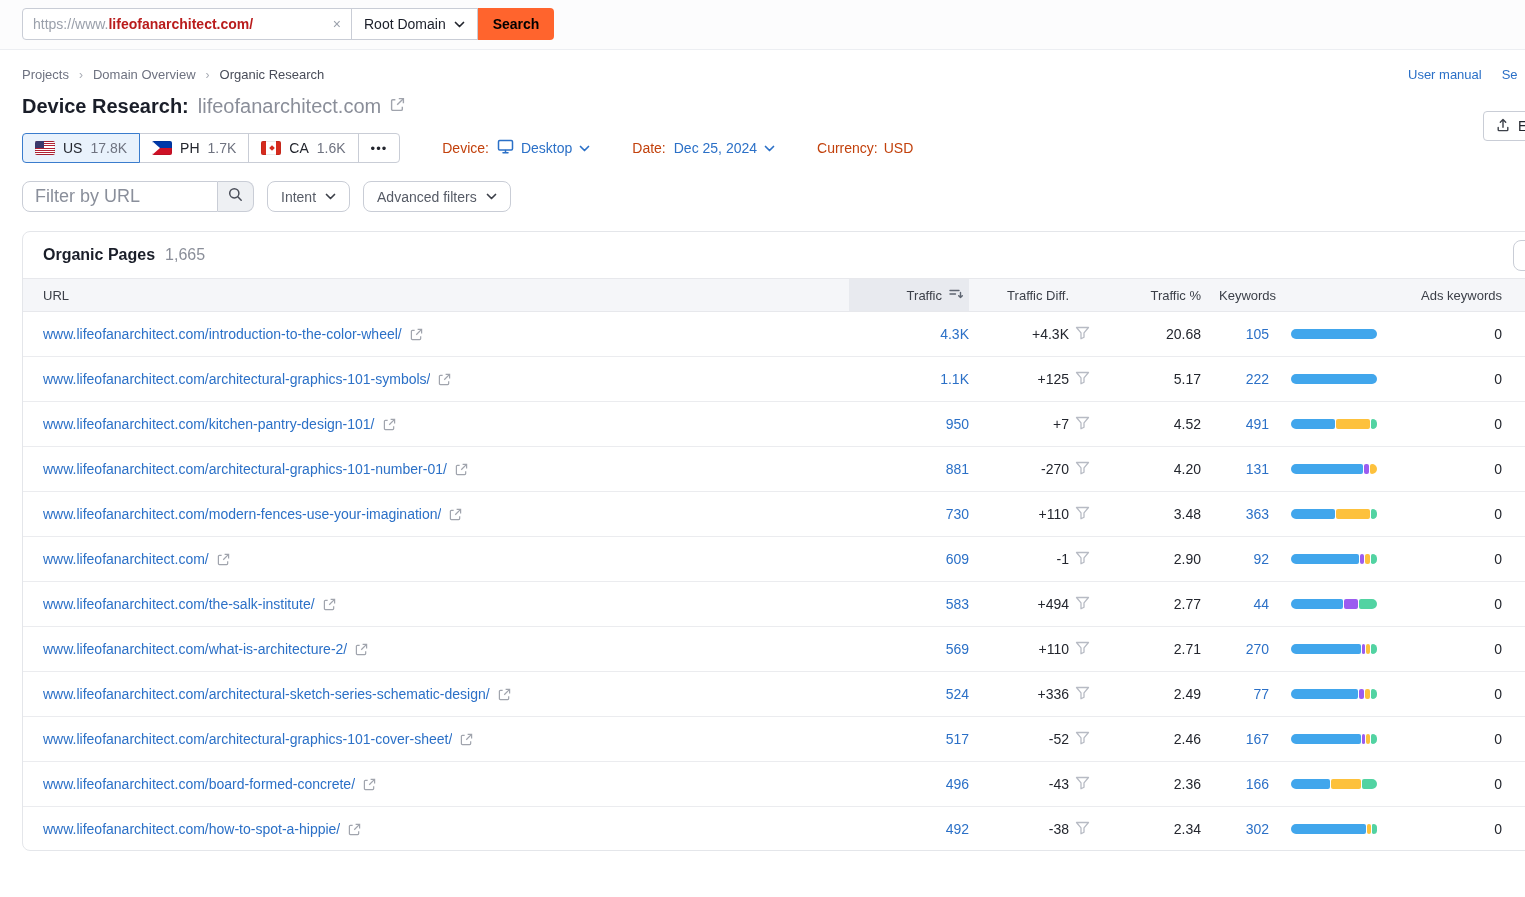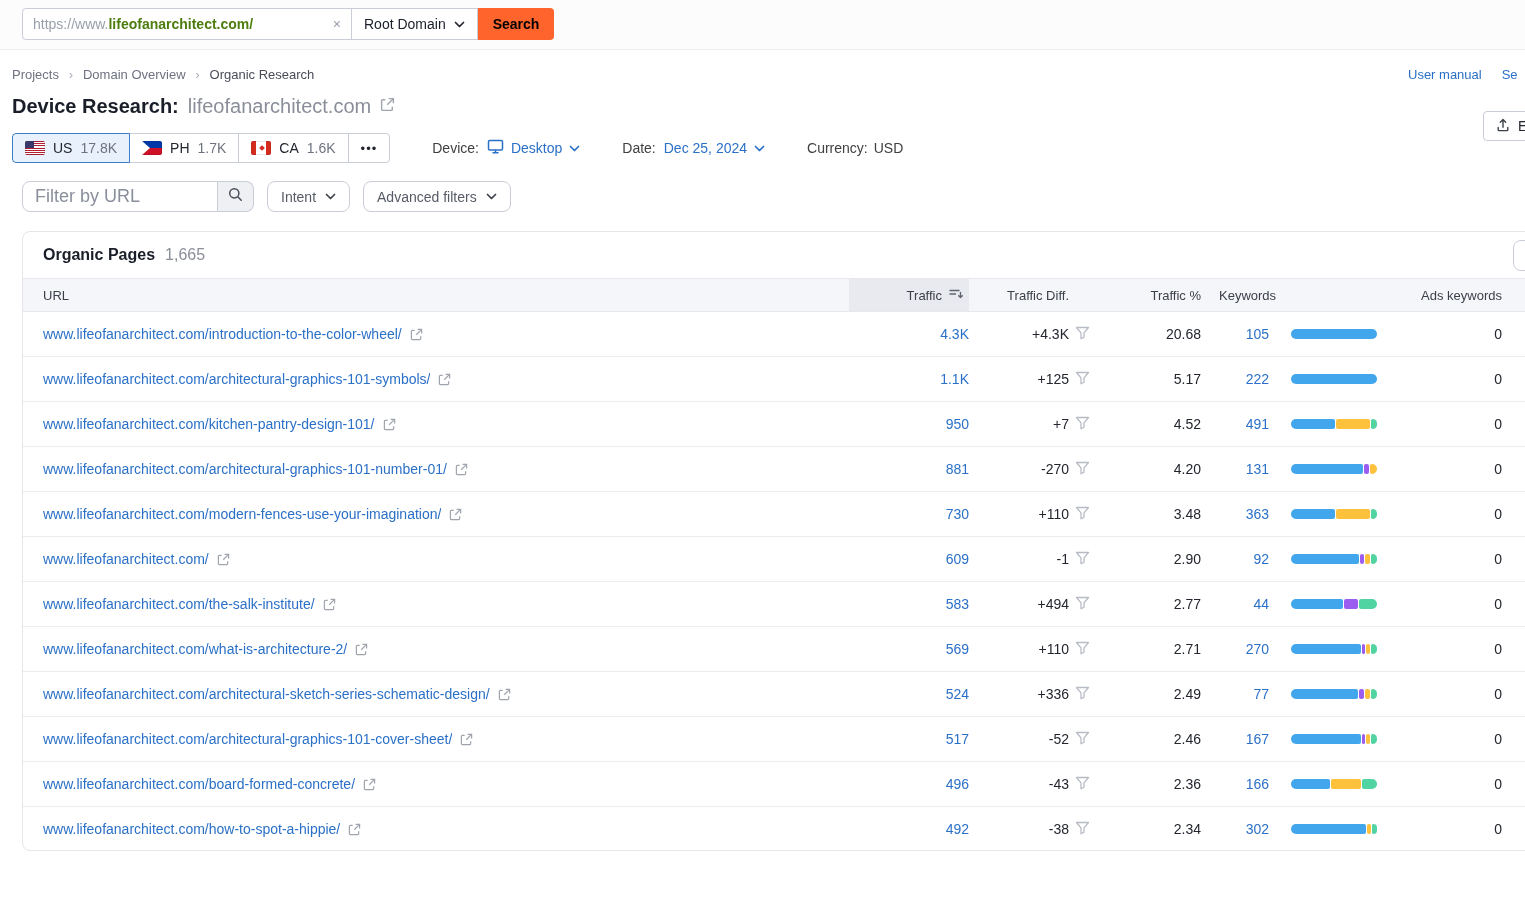--- a/index.html
+++ b/index.html
@@ -15,7 +15,7 @@
   .search-group { display:flex; height:32px; }
   .url-input { width:330px; border:1px solid #c9cdd6; border-radius:4px 0 0 4px; background:#fff; display:flex; align-items:center; padding:0 10px; font-size:14px; }
   .url-prefix { color:#9aa0ab; }
-  .url-domain { color:#4d7c0f; font-weight:700; }
+  .url-domain { color:#b91c1c; font-weight:700; }
   .url-clear { margin-left:auto; color:#9aa0ab; font-size:14px; cursor:pointer; line-height:1; }
   .scope-select { display:flex; align-items:center; gap:8px; border:1px solid #c9cdd6; margin-left:-1px; padding:0 12px; font-size:14px; color:#1a1e29; background:#fff; }
   .search-btn { background:#ff642d; color:#000000; border:none; border-radius:0 4px 4px 0; font-size:14px; font-weight:700; padding:0 15px; font-family:inherit; cursor:pointer; }

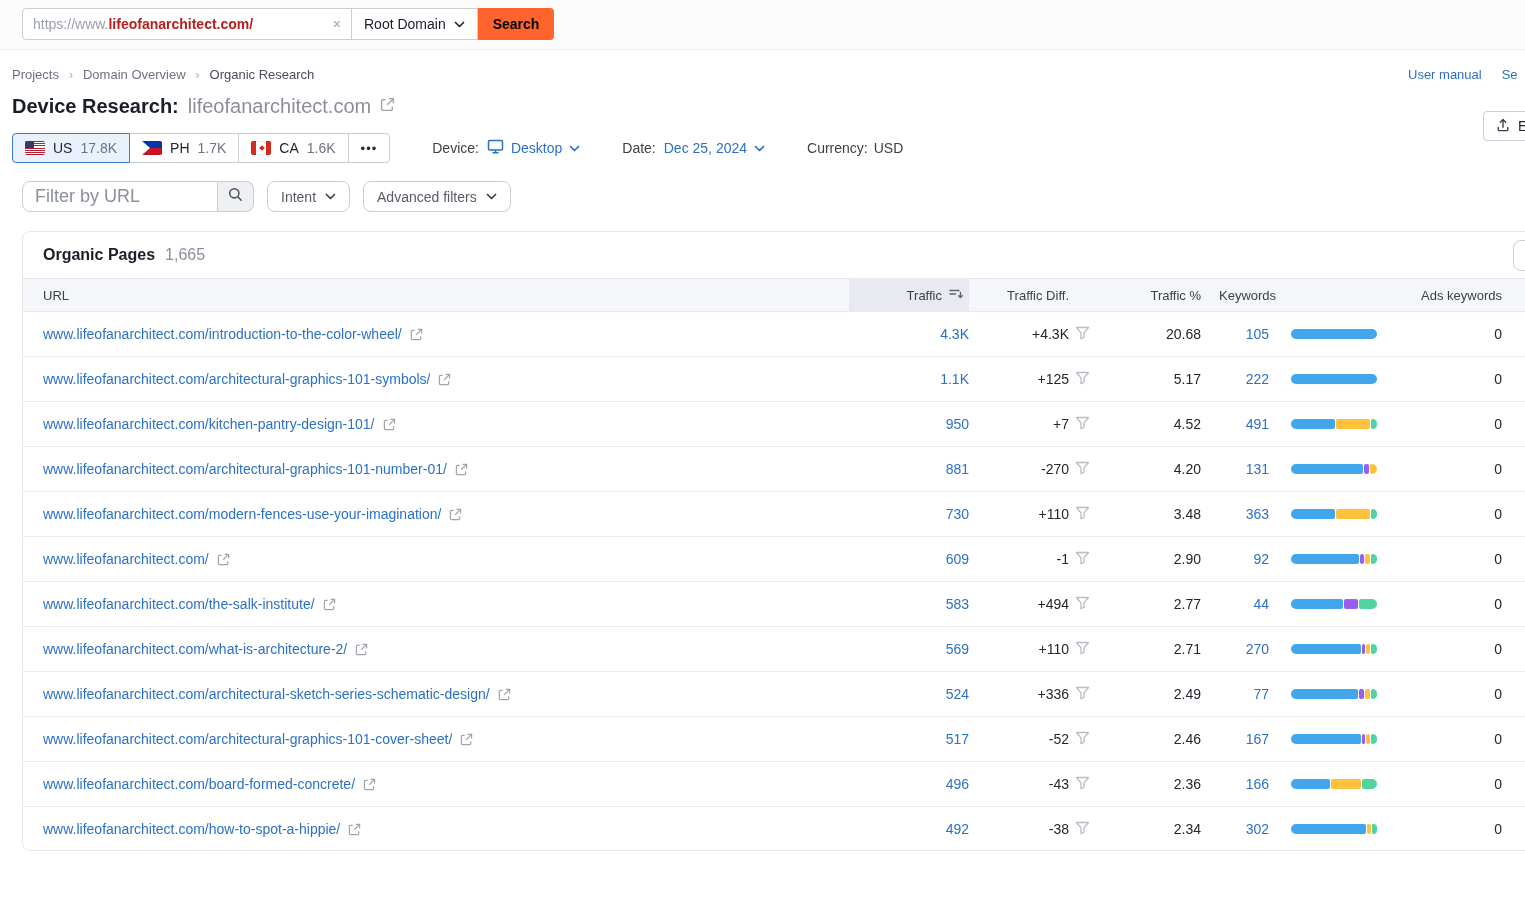--- a/index.html
+++ b/index.html
@@ -22,7 +22,7 @@
   .chev { display:inline-flex; }
 
   
-  .content { padding-left:12px; position:relative; }
+  .content { padding-left:22px; position:relative; }
   .breadcrumb-row { margin-top:17px; display:flex; align-items:center; gap:10px; font-size:13px; color:#6e7280; }
   .breadcrumb-row .sep { color:#a8acb5; font-size:12px; }
   .crumb-last { color:#494d59; }

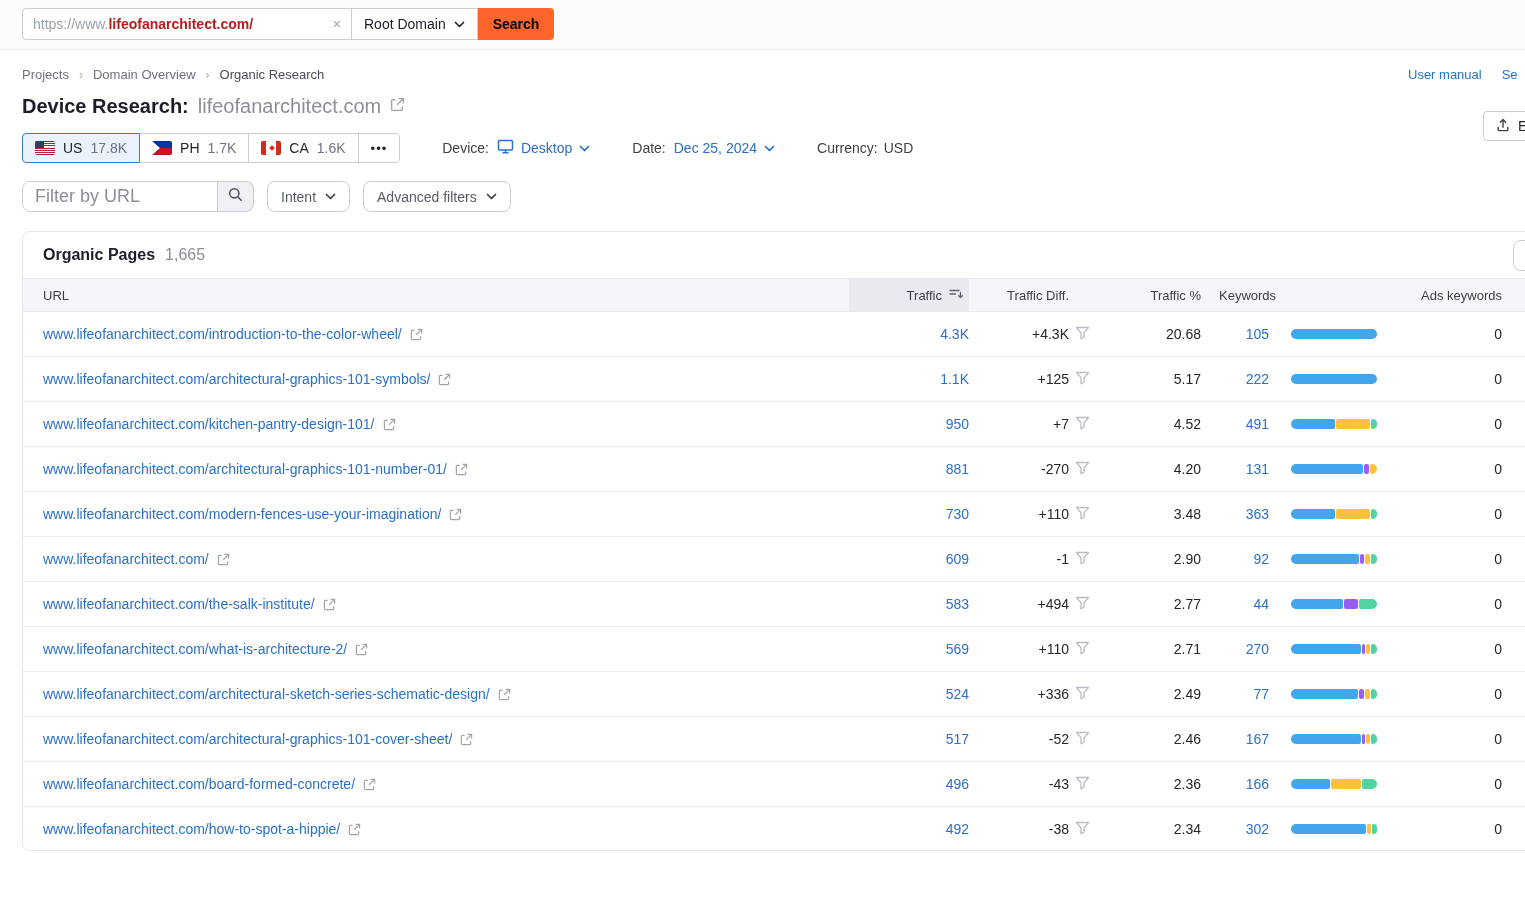--- a/index.html
+++ b/index.html
@@ -49,7 +49,7 @@
   .flag-ph::before { content:""; position:absolute; left:0; top:0; width:0; height:0; border-top:7px solid transparent; border-bottom:7px solid transparent; border-left:8px solid #fff; }
   .flag-ca { background:linear-gradient(90deg,#d52b1e 0 25%,#fff 25% 75%,#d52b1e 75%); }
   .flag-ca::before { content:""; position:absolute; left:8.5px; top:4.5px; width:4px; height:4px; background:#d52b1e; transform:rotate(45deg); }
-  .ctl-label { color:#404040; }
+  .ctl-label { color:#c2410c; }
   .blue-ctl { display:flex; align-items:center; gap:7px; color:#2b70c7; cursor:pointer; }
   .device-block { display:flex; align-items:center; gap:8px; margin-left:42px; }
   .date-block { display:flex; align-items:center; gap:8px; margin-left:42px; }

